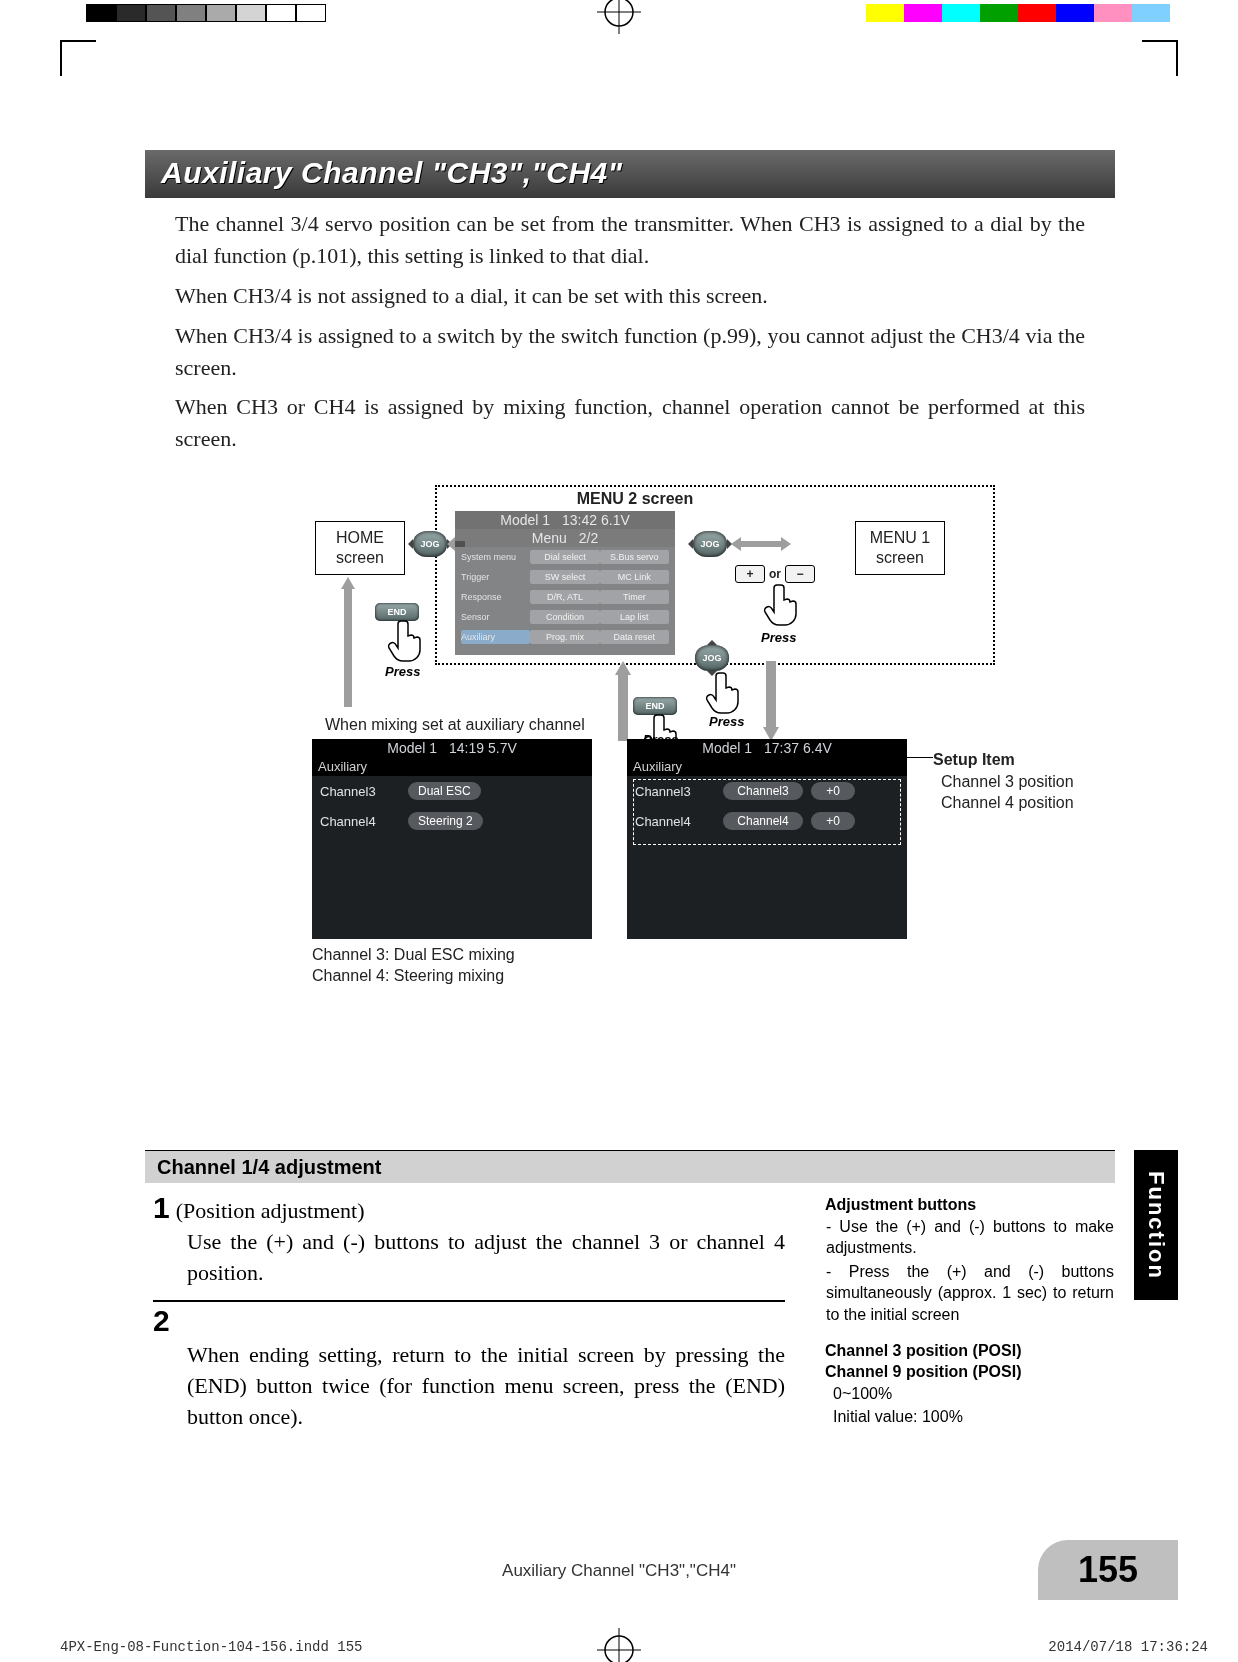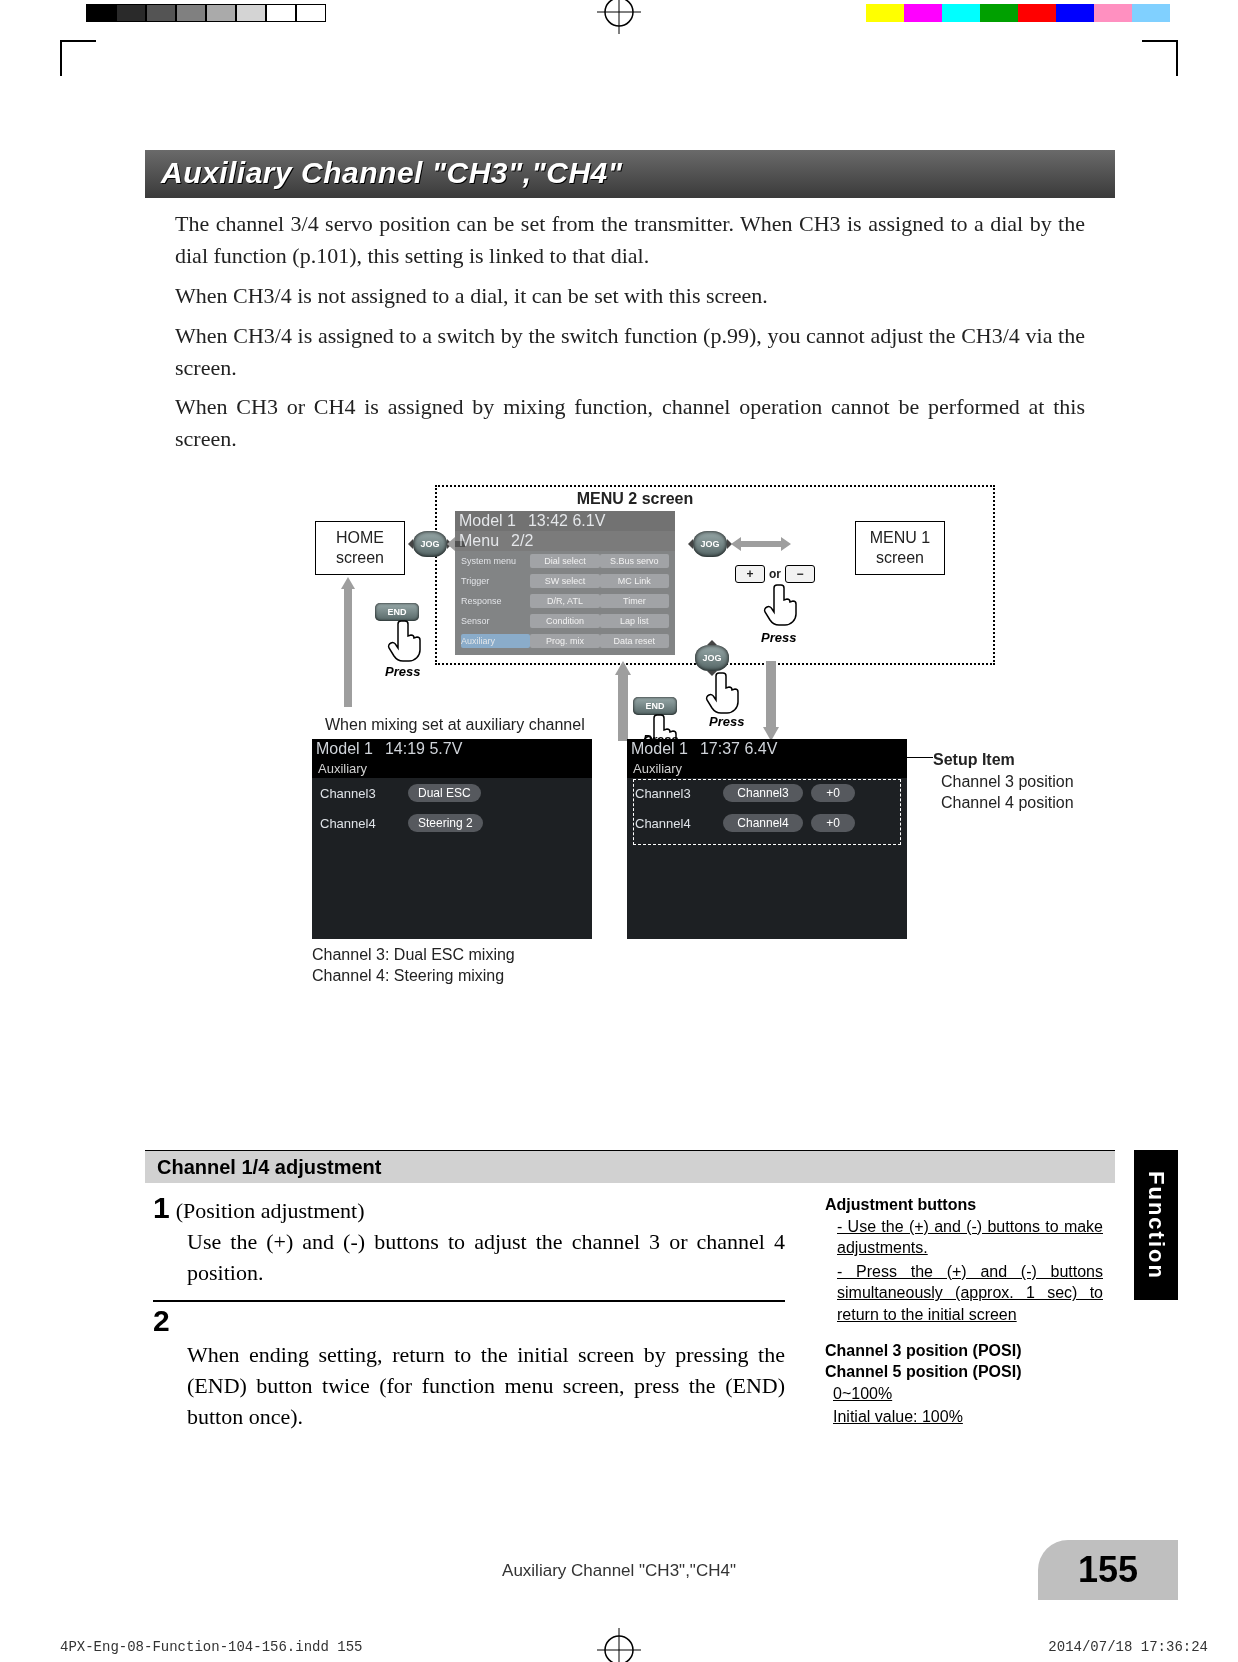--- a/index.html
+++ b/index.html
@@ -43,7 +43,7 @@
 
   
   .lcd{position:absolute;background:var(--lcd-dark);color:#b8bcc2;font:400 11px/1 Arial,sans-serif;}
-  .lcd .hdr{display:flex;justify-content:flex-start;background:#000;color:#d0d4da;padding:2px 4px;font-size:16px;gap:12px;}
+  .lcd .hdr{display:flex;justify-content:center;background:#000;color:#d0d4da;padding:2px 4px;font-size:14px;gap:12px;}
   .lcd .row{display:flex;padding:3px 6px;}
   .lcd .cell{background:var(--lcd-btn);flex:1;height:14px;border-radius:2px;display:flex;align-items:center;justify-content:center;font-size:9px;color:#e8e8e8;}
   .lcd .side{width:56px;background:transparent;color:#cfd3d9;justify-content:flex-start;}

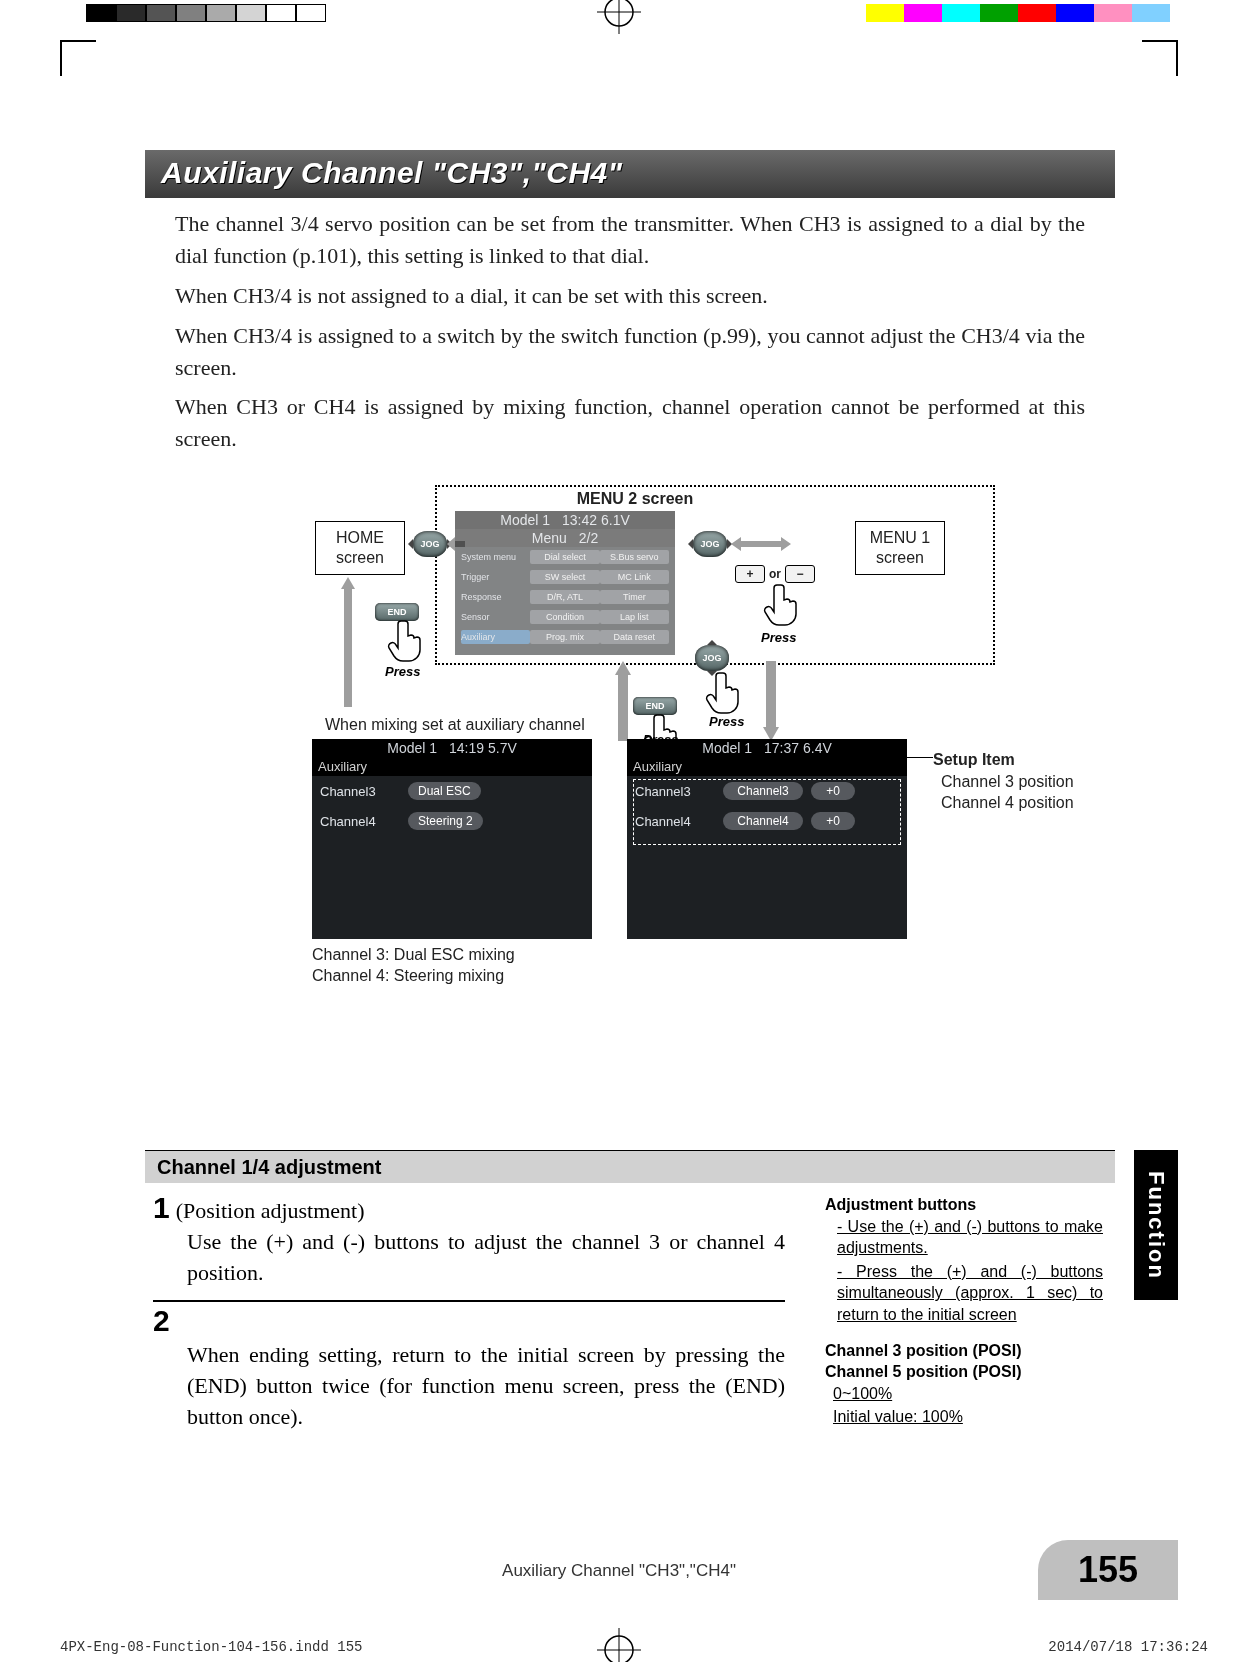--- a/index.html
+++ b/index.html
@@ -89,7 +89,7 @@
   .step .sub{display:block;margin-left:34px;text-align:justify;}
   .notes{position:absolute;left:680px;top:44px;width:290px;font:400 16px/1.35 Arial;}
   .notes b{display:block;font-weight:700;}
-  .notes p{margin:0 12px 2px;text-align:justify;text-decoration:underline;}
+  .notes p{margin:0 1px 2px;text-align:justify;}
   .notes .tight{margin-left:8px;}
 
   

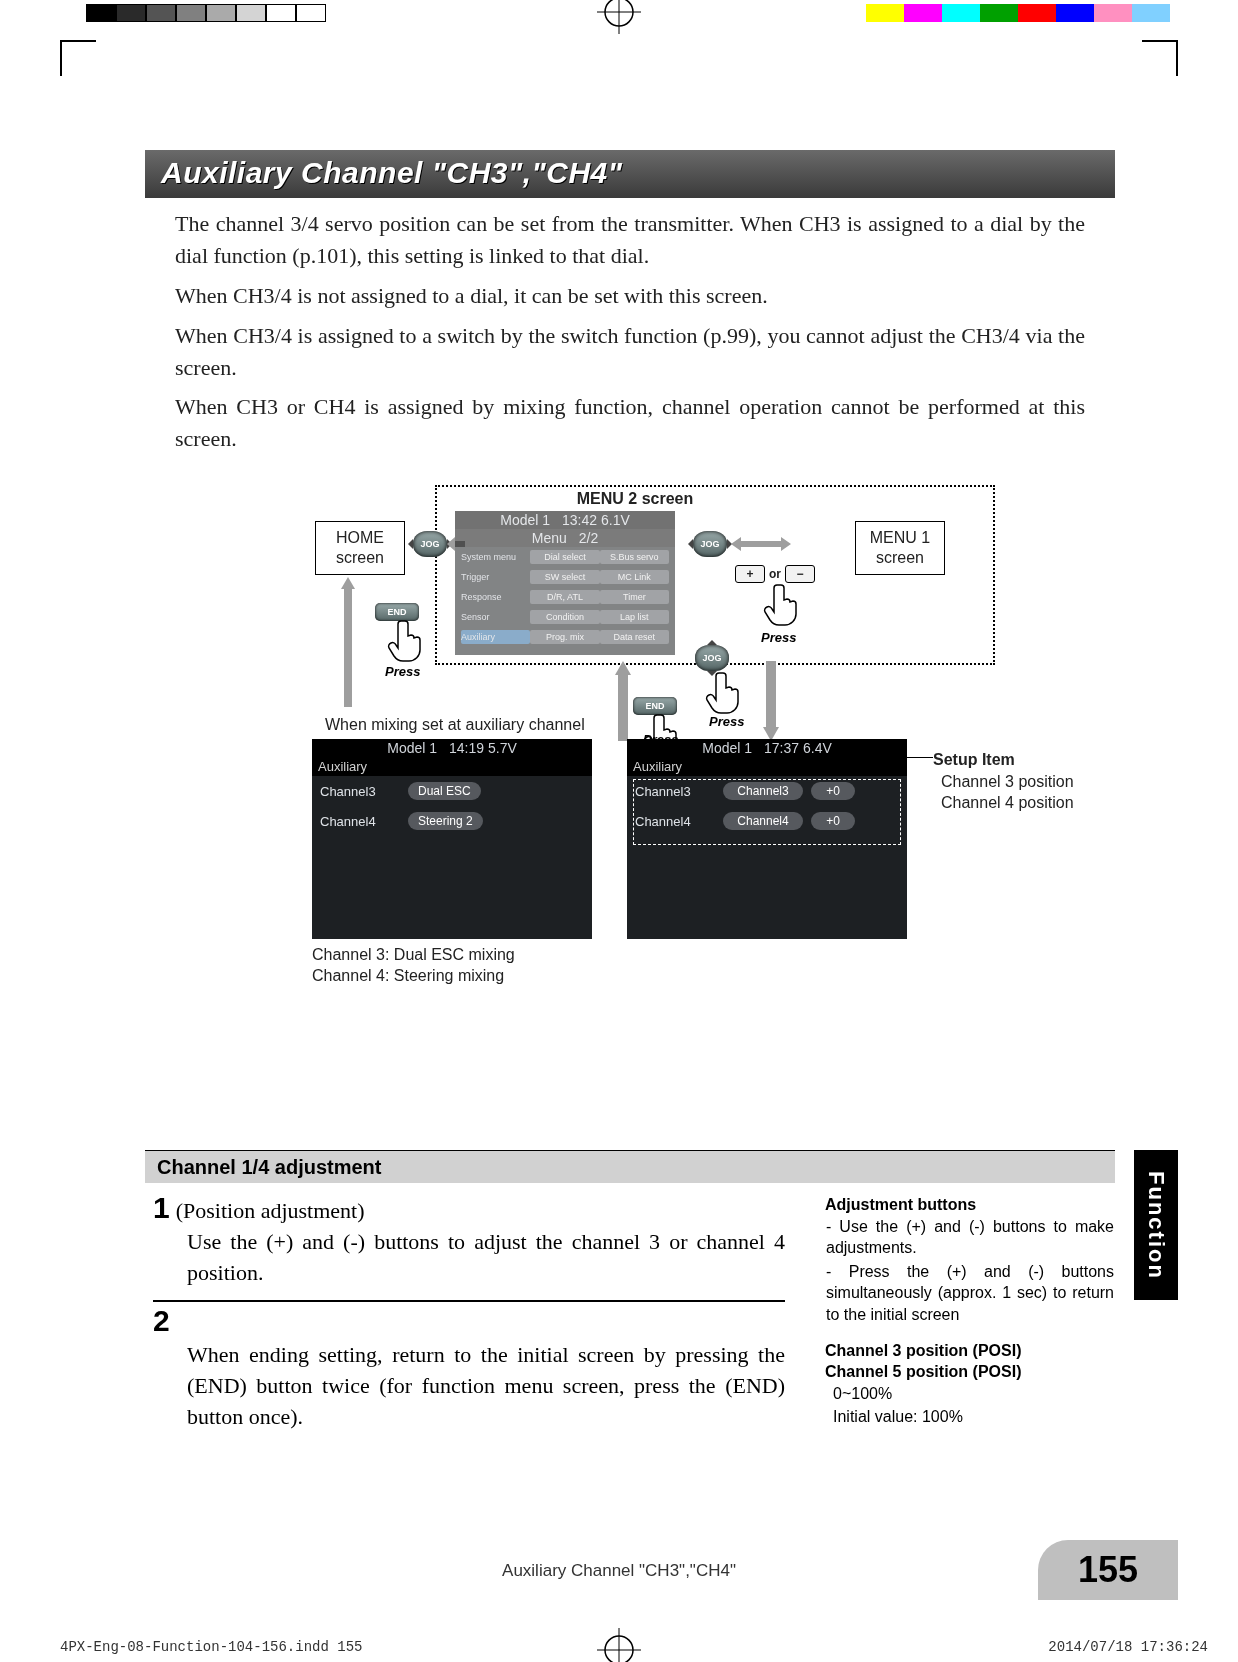--- a/index.html
+++ b/index.html
@@ -313,7 +313,7 @@
       <p>- Use the (+) and (-) buttons to make adjustments.</p>
       <p>- Press the (+) and (-) buttons simultaneously (approx. 1 sec) to return to the initial screen</p>
       <b style="margin-top:14px;">Channel 3 position (POSI)</b>
-      <b>Channel 5 position (POSI)</b>
+      <b>Channel 9 position (POSI)</b>
       <p class="tight">0~100%</p>
       <p class="tight">Initial value: 100%</p>
     </div>

